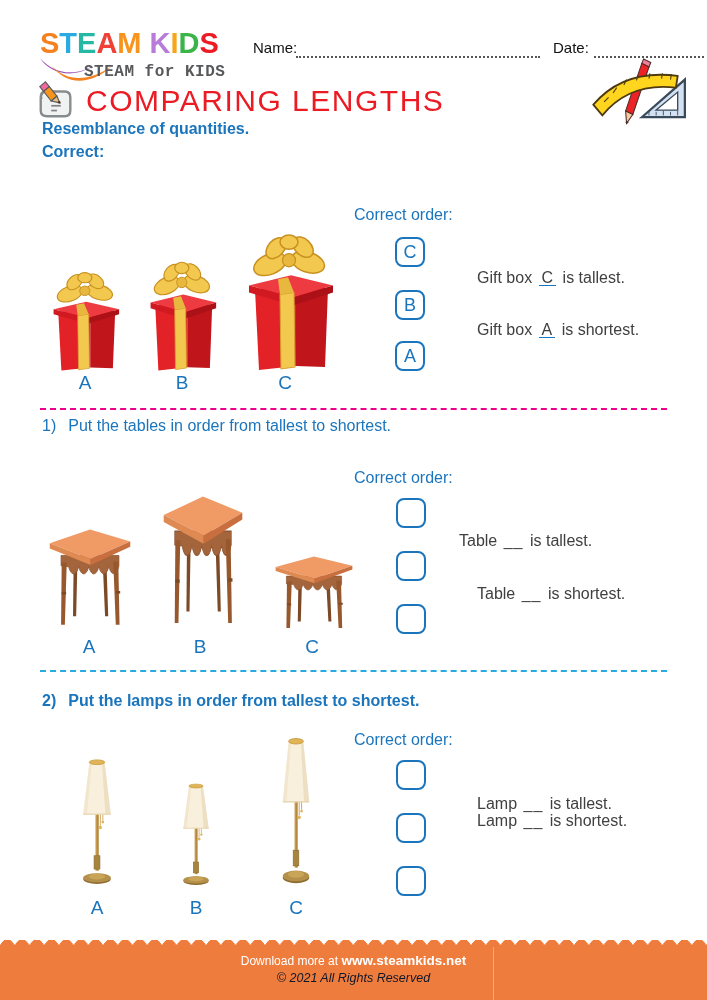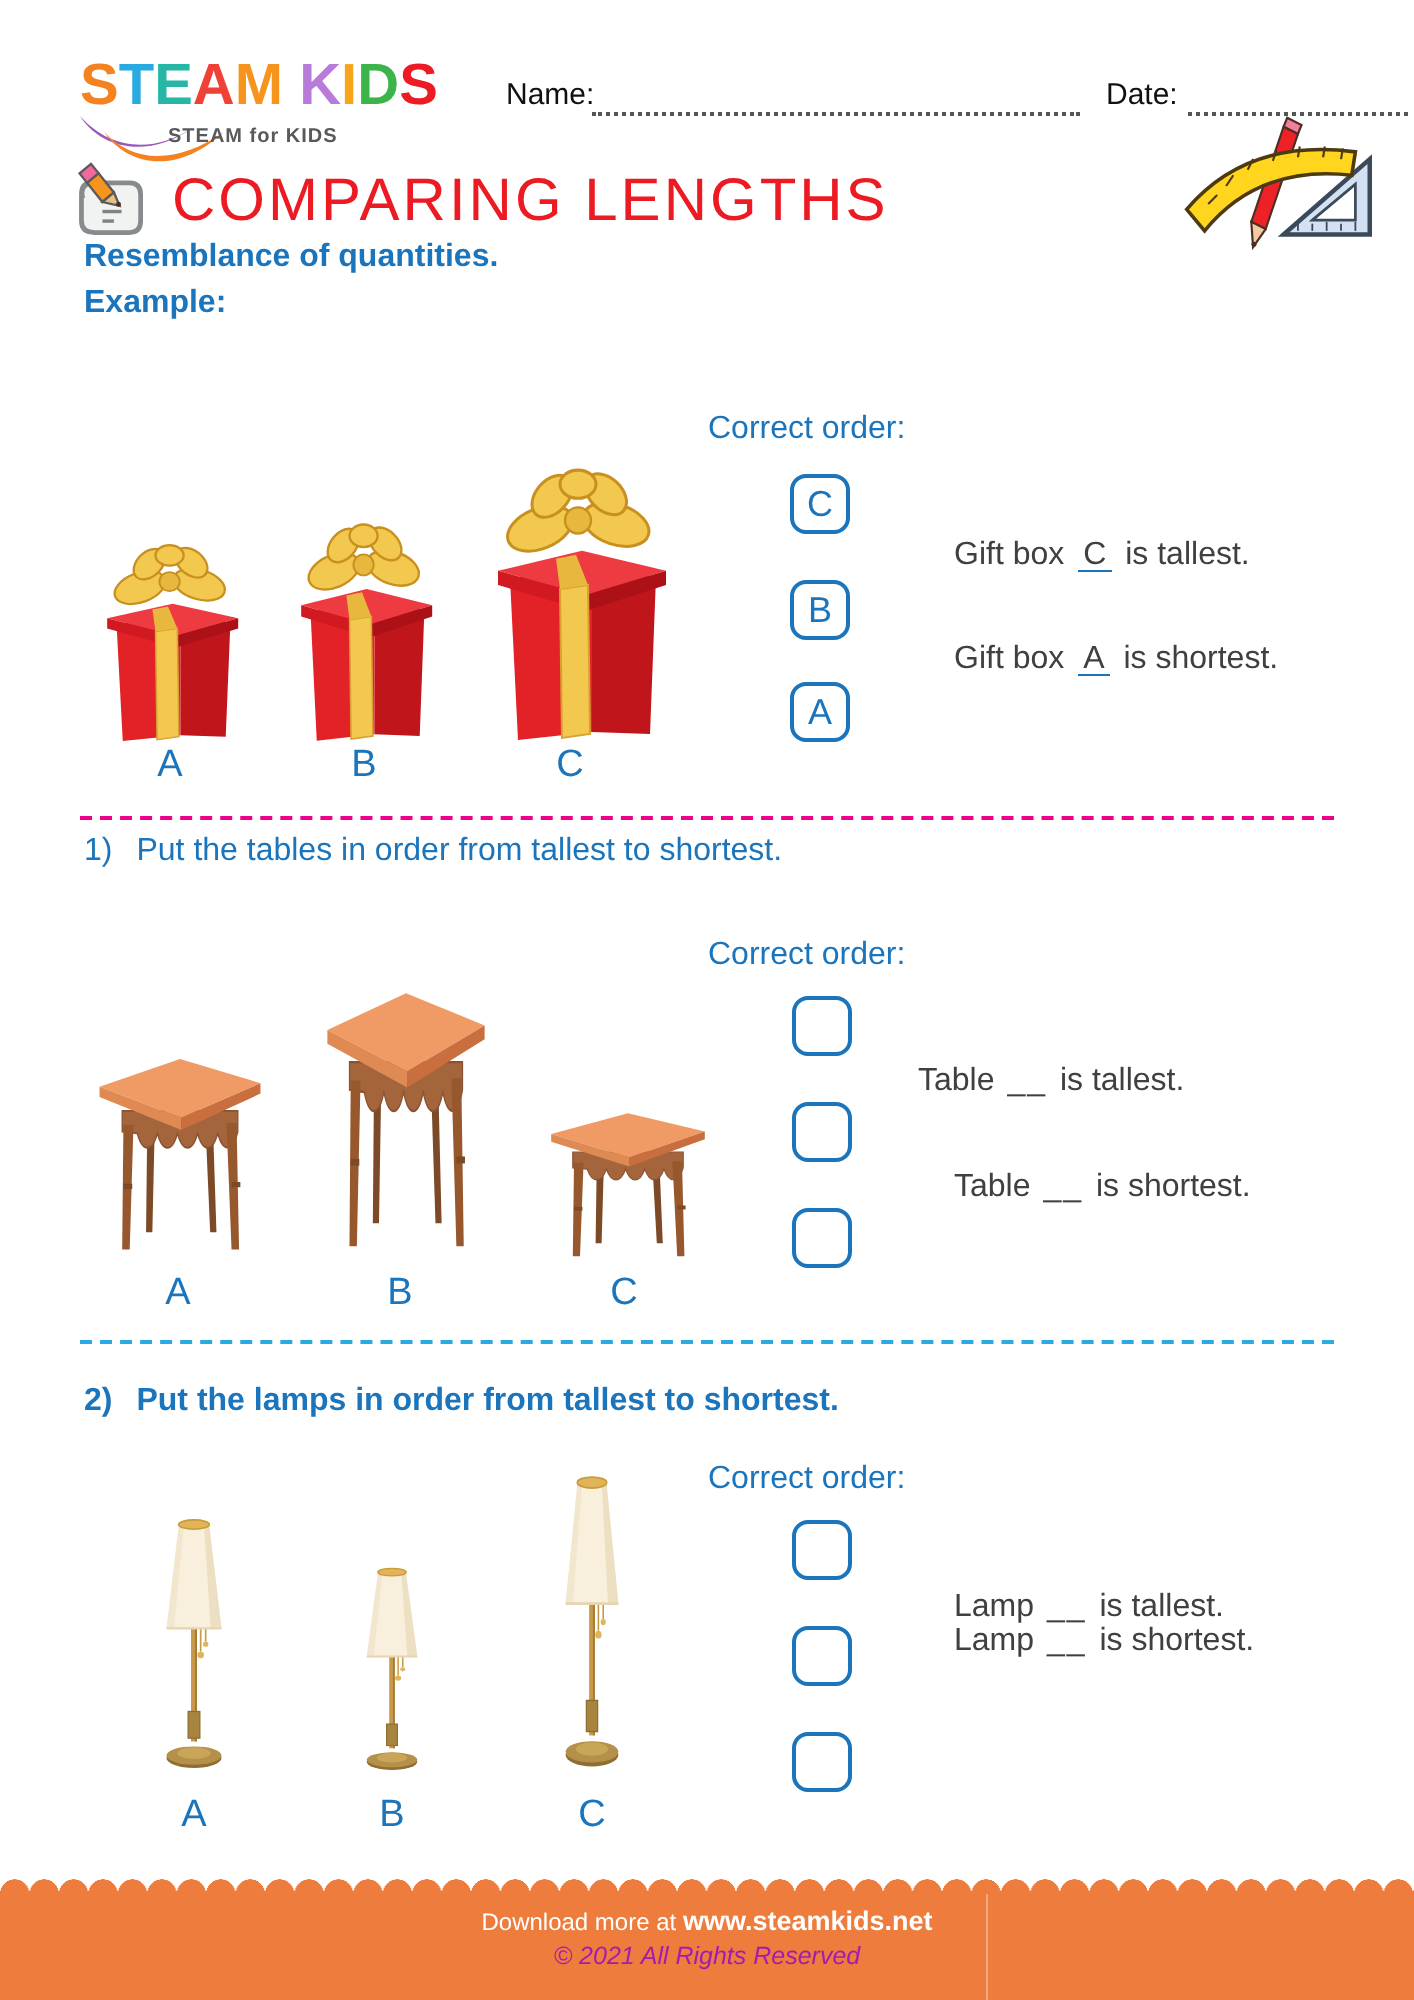--- a/index.html
+++ b/index.html
@@ -9,7 +9,7 @@
 
   
   .wordmark{font-size:29px;font-weight:bold;letter-spacing:0px;white-space:pre;}
-  .tagline{font-size:10px;font-weight:bold;color:#58595B;letter-spacing:.5px;}
+  .tagline{font-size:16px;font-weight:bold;color:#58595B;letter-spacing:.5px;font-family:Liberation Mono, monospace;}
   .hdr-label{font-size:15px;color:#111;}
   .dotline{border-bottom:2px dotted #555;height:16px;}
 

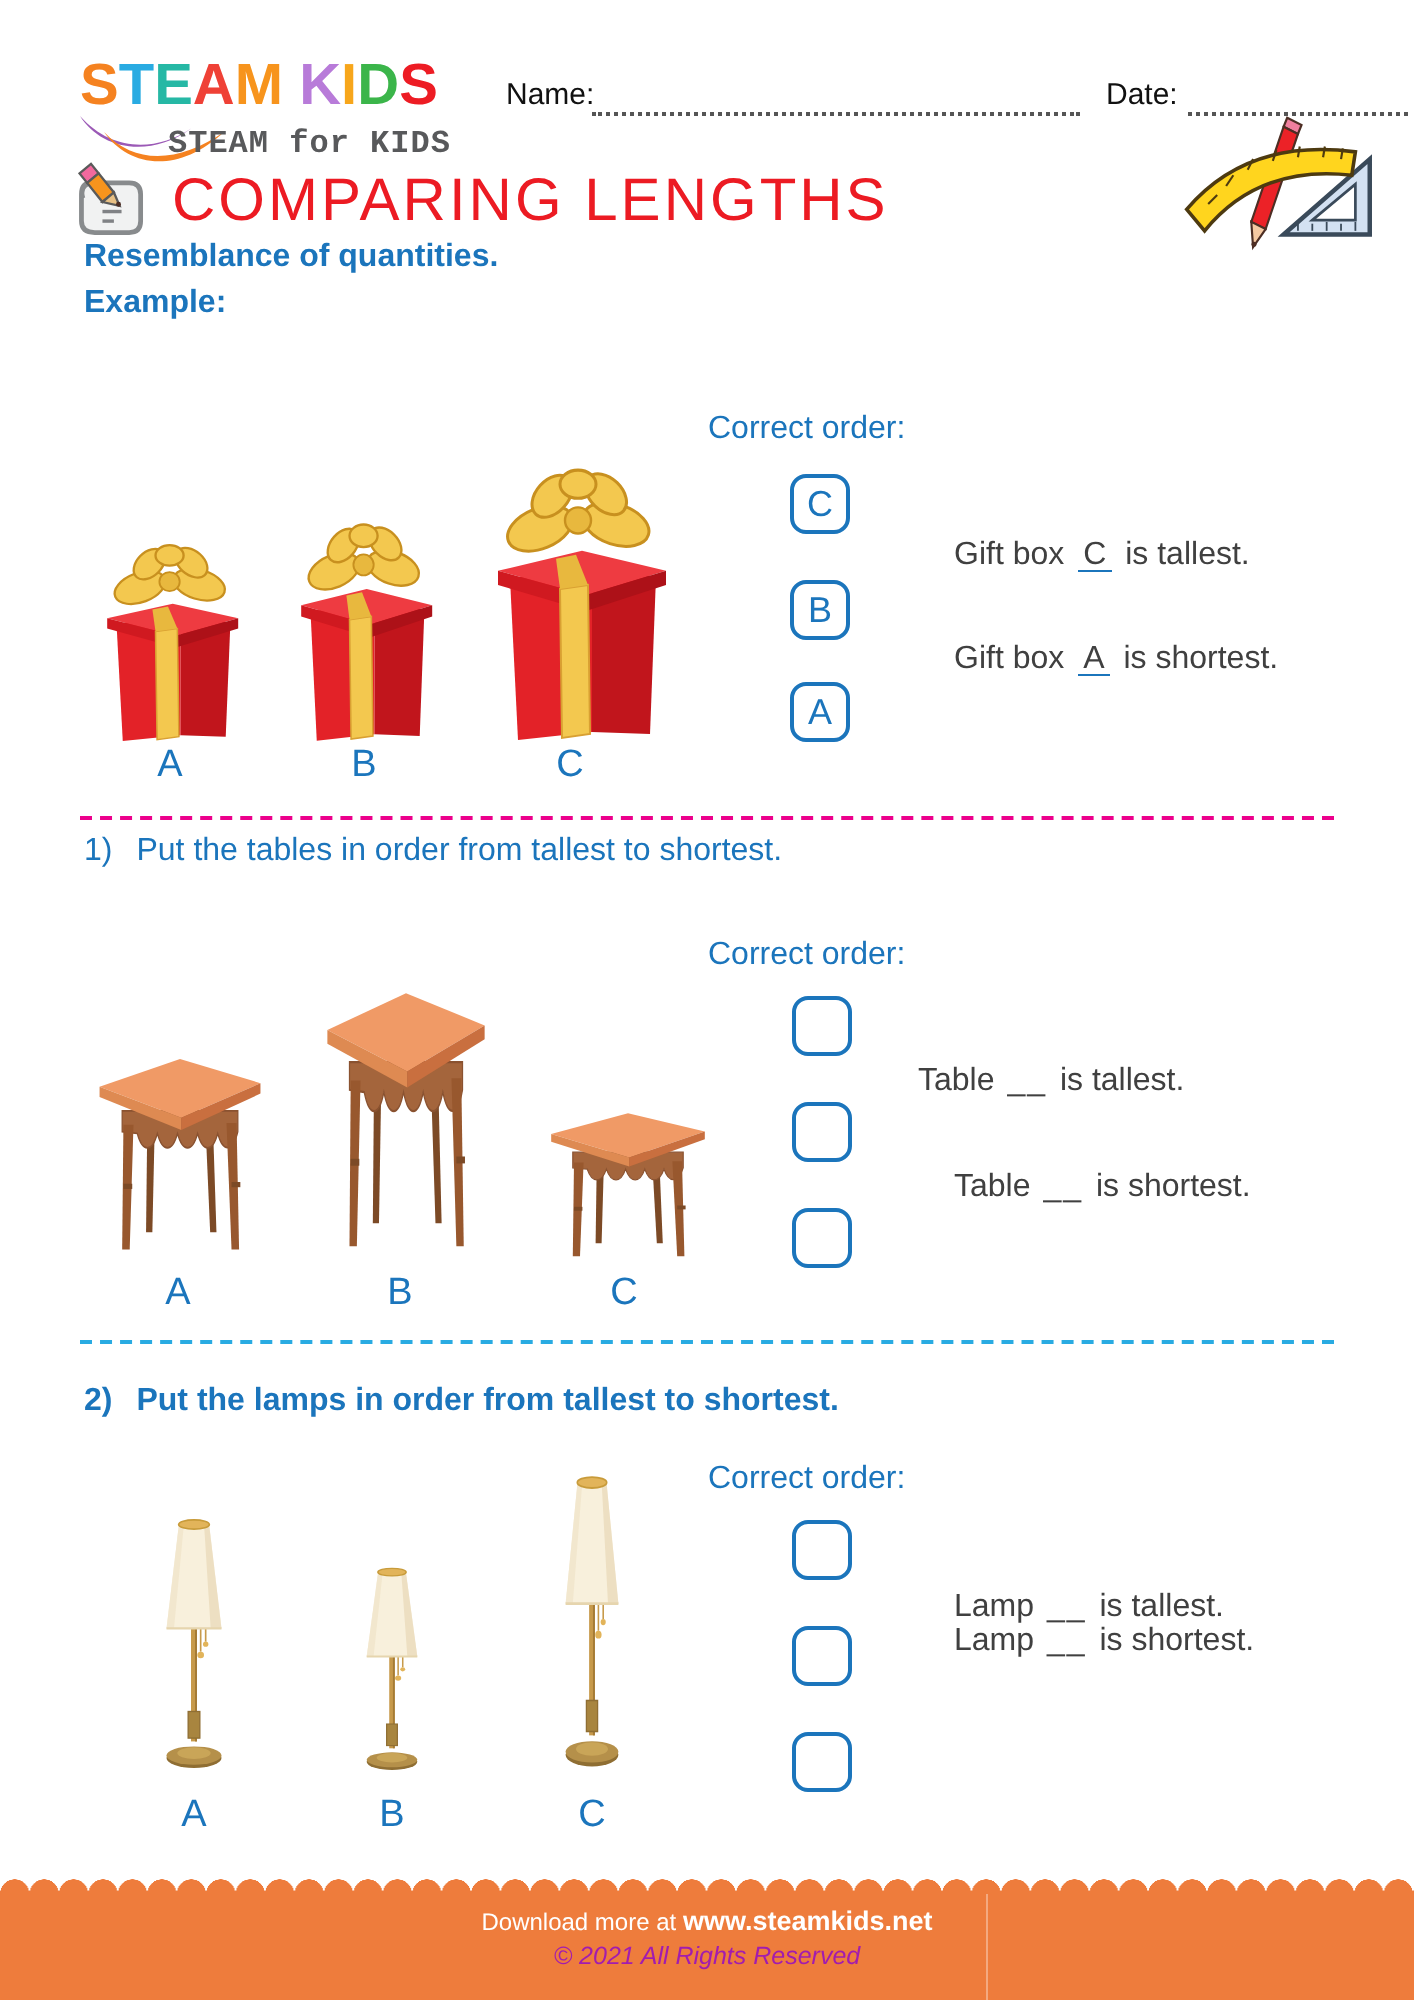--- a/index.html
+++ b/index.html
@@ -154,7 +154,7 @@
   <div class="abs page-title" style="left:86px;top:84px;">COMPARING LENGTHS</div>
 
   <div class="abs sub-bold" style="left:42px;top:120px;">Resemblance of quantities.</div>
-  <div class="abs sub-bold" style="left:42px;top:143px;">Example:</div>
+  <div class="abs sub-bold" style="left:42px;top:143px;">Correct:</div>
 
   <div class="abs corr" style="left:354px;top:206px;">Correct order:</div>
 

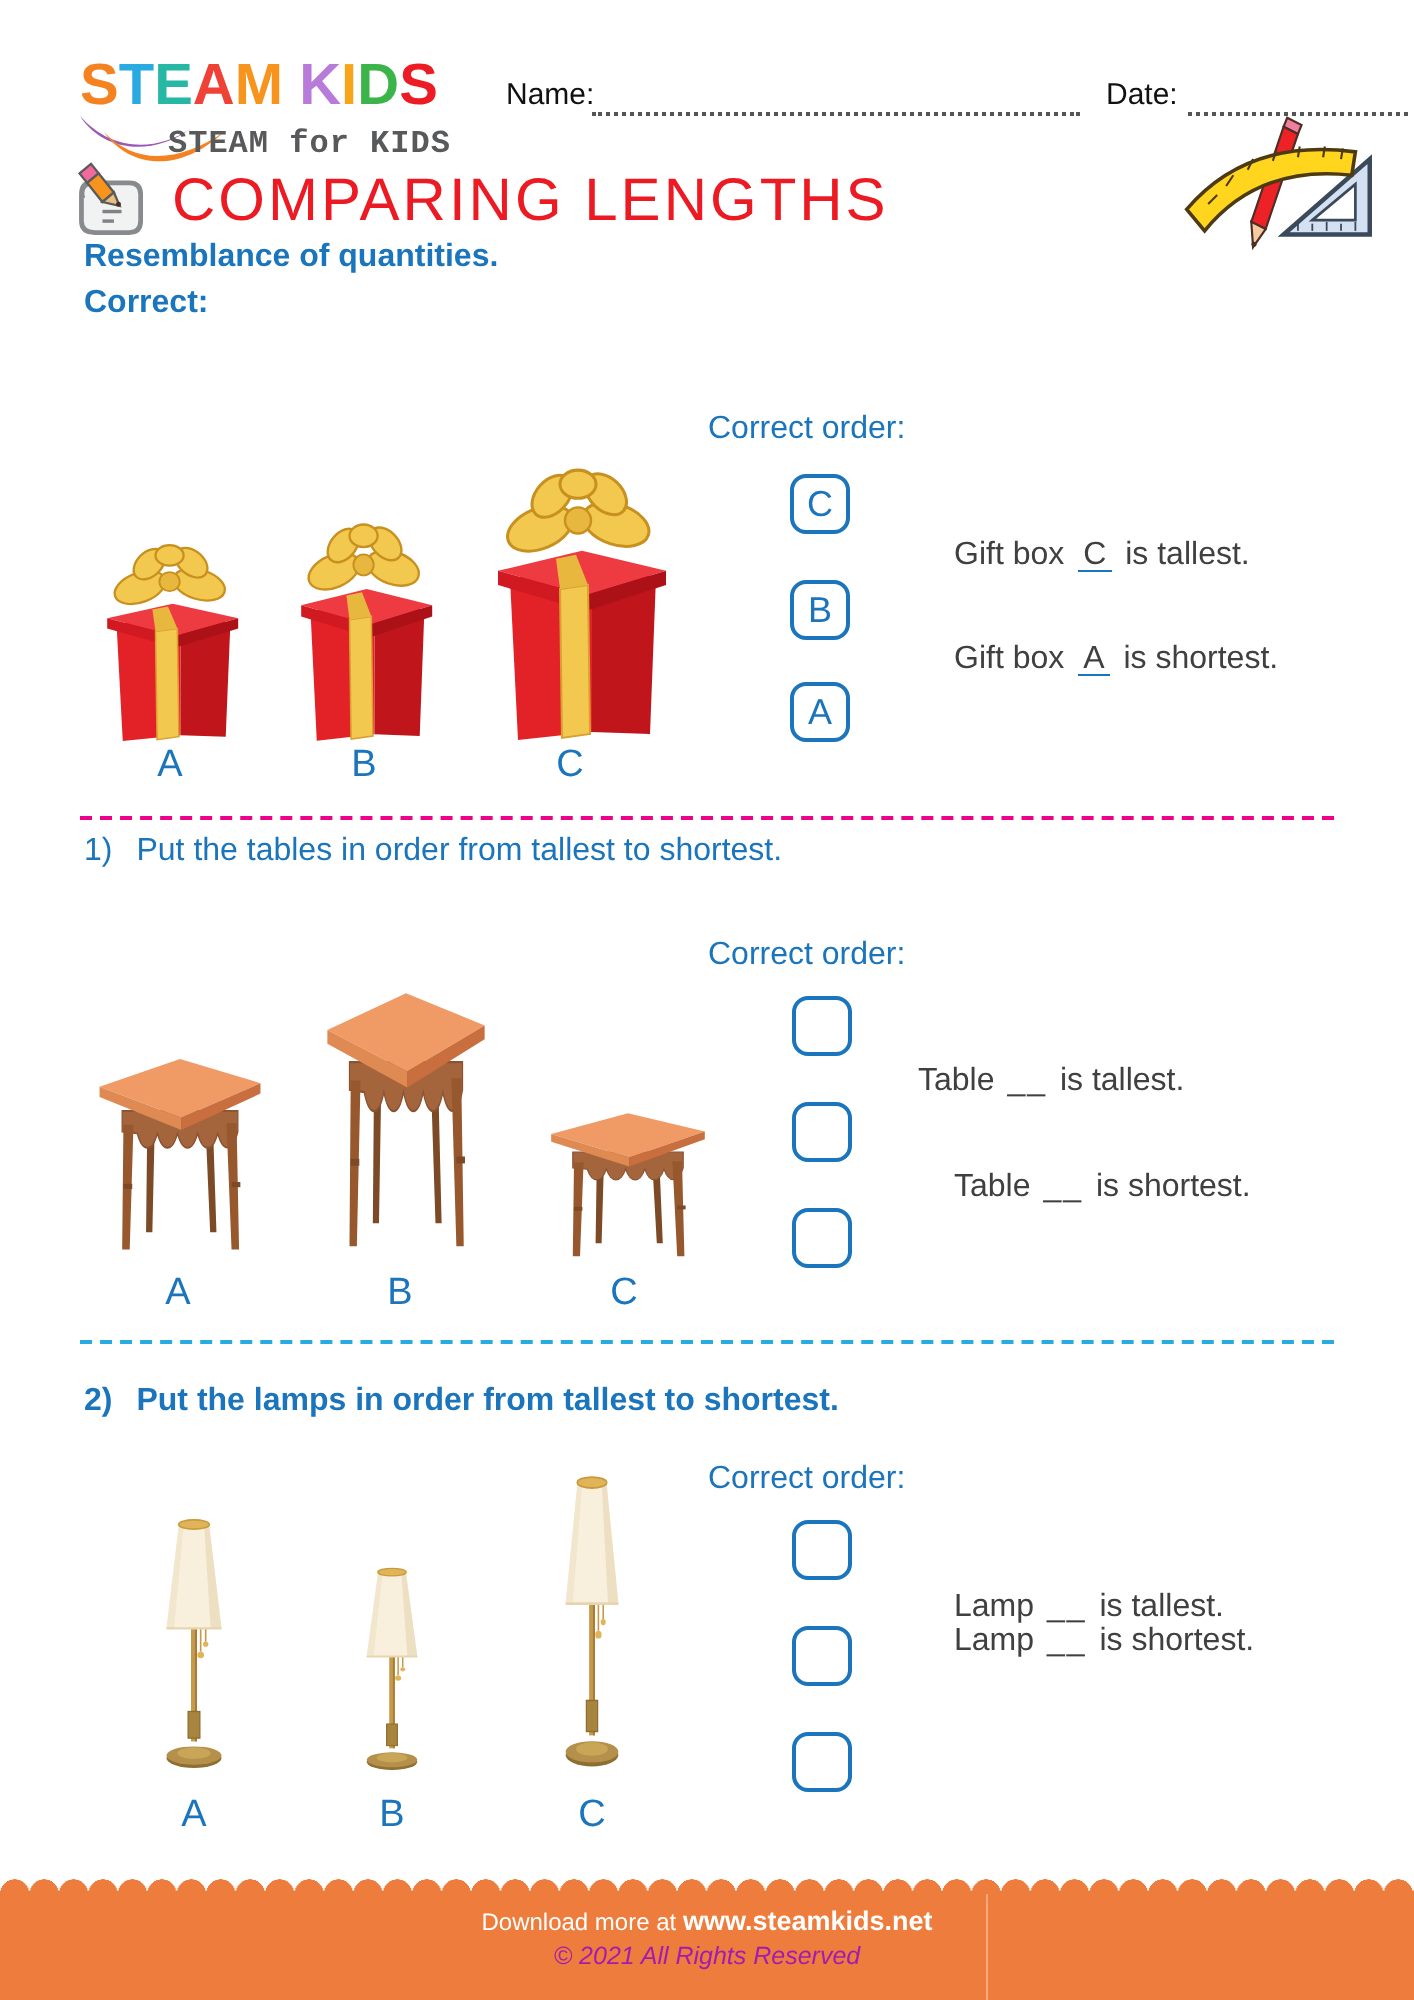--- a/index.html
+++ b/index.html
@@ -43,7 +43,7 @@
   .footbar{width:707px;height:53px;background:#EE7C3C;}
   .foot-line1{width:707px;text-align:center;color:#fff;font-size:12px;}
   .foot-line1 b{font-size:13.5px;}
-  .foot-line2{width:707px;text-align:center;color:#a21caf;font-size:12.5px;font-style:italic;}
+  .foot-line2{width:707px;text-align:center;color:#0f172a;font-size:12.5px;font-style:italic;}
   .foot-div{width:1px;height:53px;background:rgba(255,255,255,.35);}
   svg{display:block;}
 </style>

